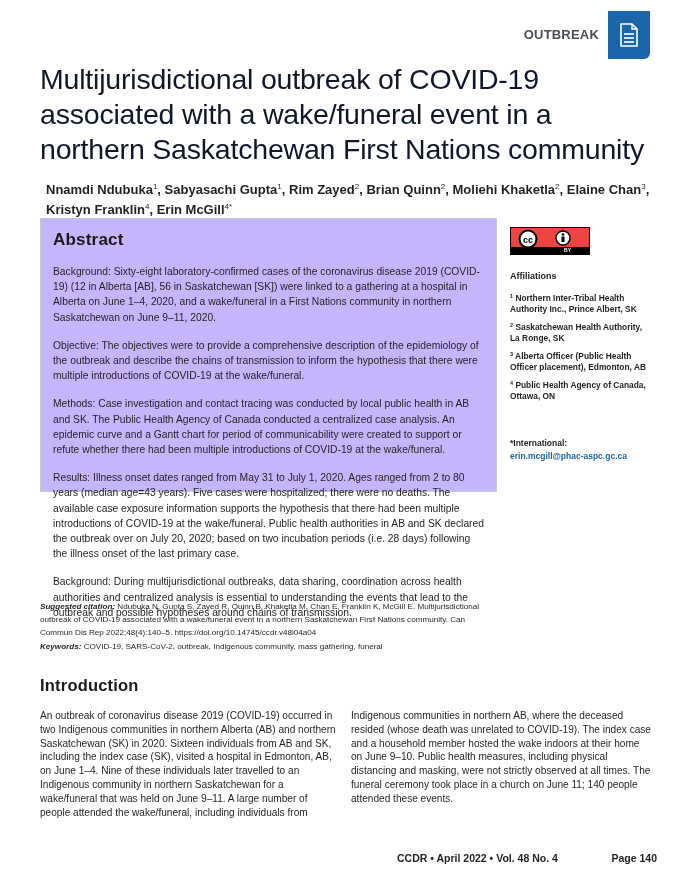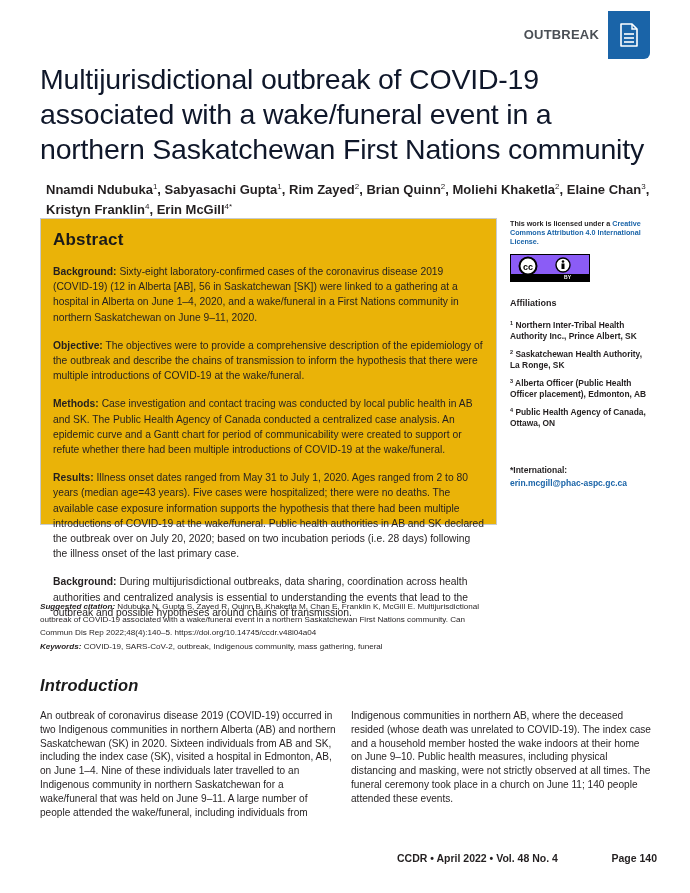--- a/index.html
+++ b/index.html
@@ -99,7 +99,6 @@
 </div>
 
 <div class="sidebar">
-  <div class="license"><span>This work is licensed under a </span><a>Creative Commons Attribution 4.0 International License.</a></div>
   <div class="cc-badge">
     <svg width="22" height="20" viewBox="0 0 22 20" style="position:absolute;left:6px;top:1px;">
       <circle cx="11" cy="10" r="8.5" fill="#fff" stroke="#000" stroke-width="2"></circle>

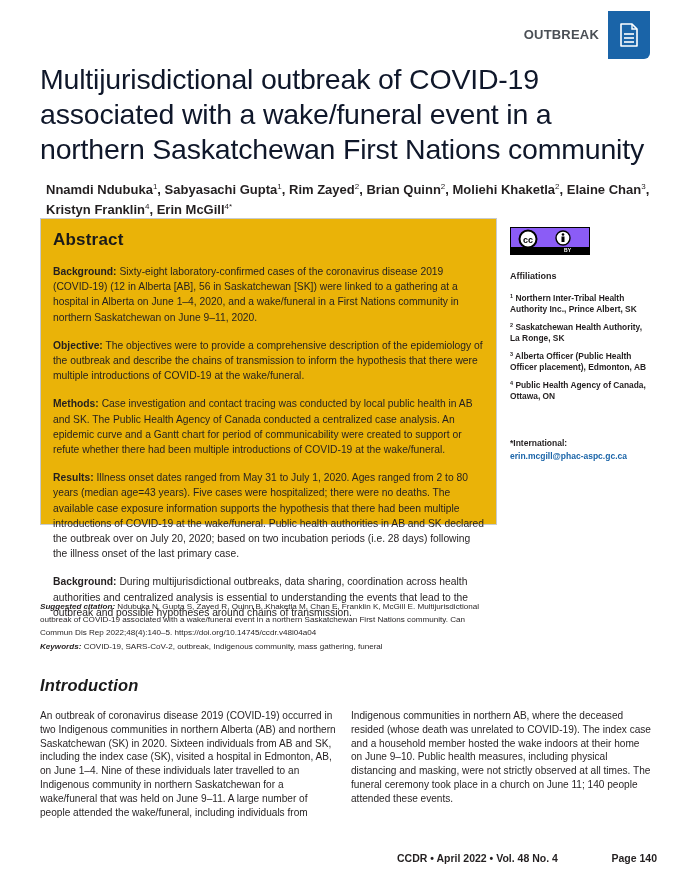--- a/index.html
+++ b/index.html
@@ -28,8 +28,8 @@
   .authors sup { font-size: 8px; vertical-align: 5px; font-weight: normal; }
 
   .abstract-box {
-    position: absolute; top: 218px; left: 40px; width: 457px; height: 307px;
-    background: #eab308; border: 1px solid #c7cbcf;
+    position: absolute; top: 218px; left: 40px; width: 457px; height: 274px;
+    background: #c4b5fd; border: 1px solid #c7cbcf;
     padding: 11px 12px 0 12px;
   }
   .abstract-title { font-size: 17px; font-weight: bold; color: #1a1a1a; margin-bottom: 14px; letter-spacing: 0.2px; }

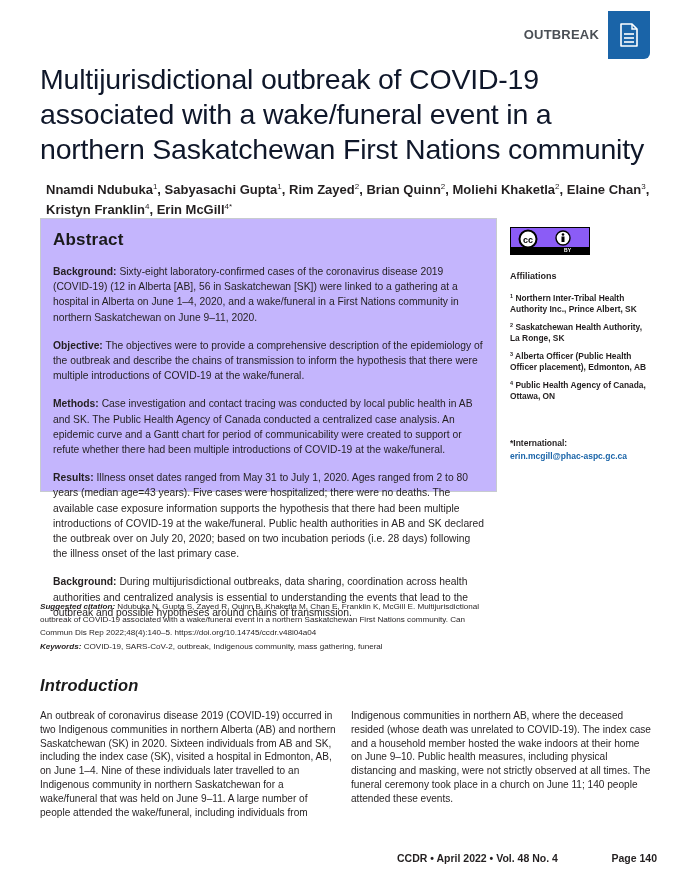--- a/index.html
+++ b/index.html
@@ -40,7 +40,7 @@
   .license { font-size: 7.2px; line-height: 9px; font-weight: bold; color: #231f20; }
   .license a { color: #1a64a8; text-decoration: none; }
   .cc-badge {
-    margin-top: 8px; width: 80px; height: 28px; background: #8b5cf6; border: 1px solid #000;
+    margin-top: 8px; width: 80px; height: 28px; background: #ef4444; border: 1px solid #000;
     position: relative;
   }
   .cc-badge .cc-strip { position: absolute; left: 0; right: 0; bottom: 0; height: 7px; background: #000; }

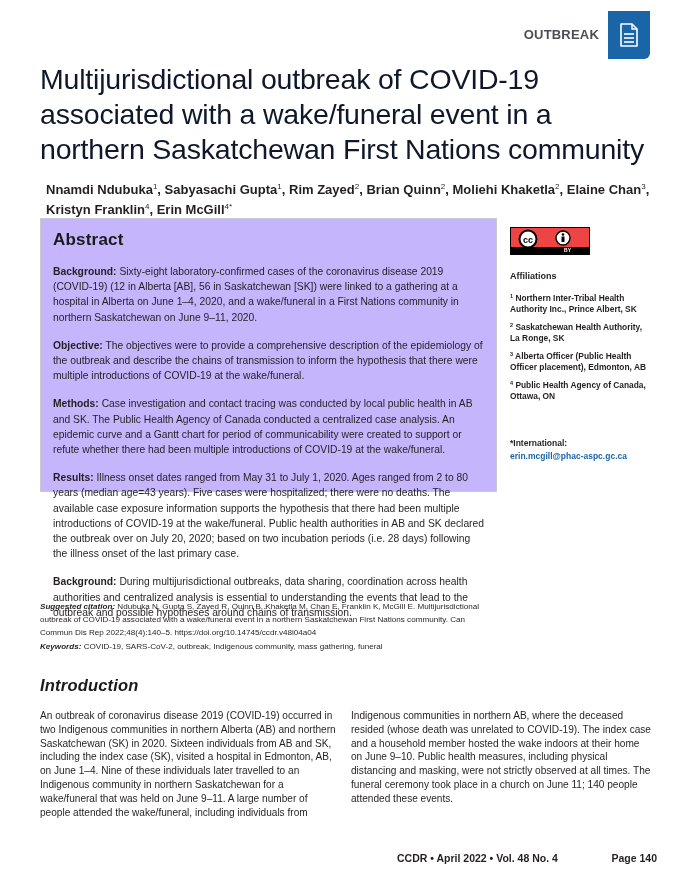--- a/index.html
+++ b/index.html
@@ -34,7 +34,7 @@
   }
   .abstract-title { font-size: 17px; font-weight: bold; color: #1a1a1a; margin-bottom: 14px; letter-spacing: 0.2px; }
   .abs-para { font-size: 10.3px; line-height: 15.2px; color: #231f20; margin-bottom: 13px; }
-  .abs-para b { font-weight: bold; }
+  .abs-para b { font-weight: normal; }
 
   .sidebar { position: absolute; top: 219px; left: 510px; width: 140px; }
   .license { font-size: 7.2px; line-height: 9px; font-weight: bold; color: #231f20; }

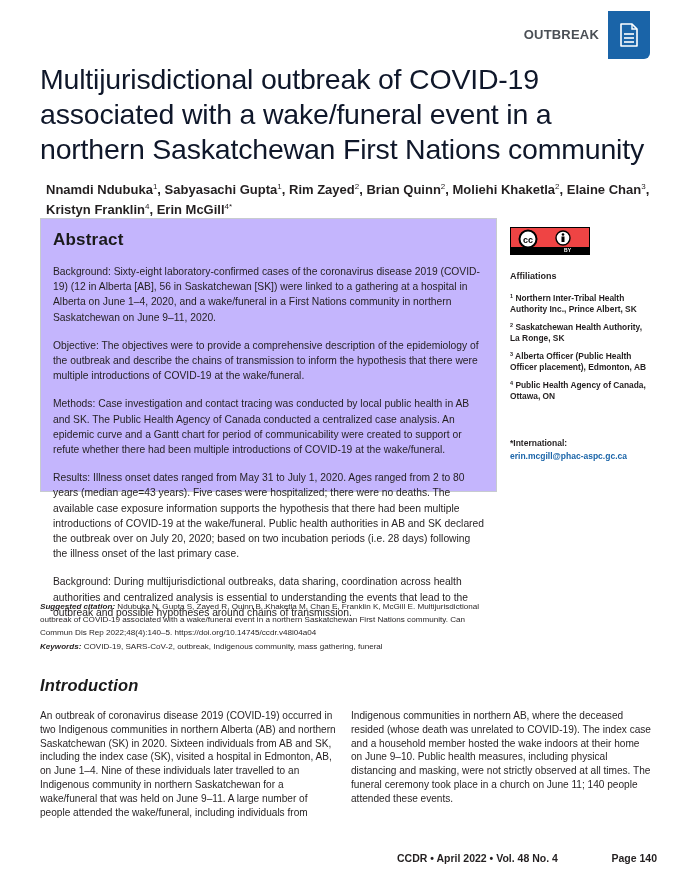--- a/index.html
+++ b/index.html
@@ -60,7 +60,7 @@
 
   .intro-heading {
     position: absolute; top: 676px; left: 40px;
-    font-size: 16.5px; font-weight: bold; color: #1a1a1a; letter-spacing: 0.2px; font-style: italic;
+    font-size: 16.5px; font-weight: bold; color: #1a1a1a; letter-spacing: 0.2px;
   }
   .col { position: absolute; top: 709px; width: 300px; font-size: 10.1px; line-height: 13.8px; color: #231f20; }
   .col-left { left: 40px; }

